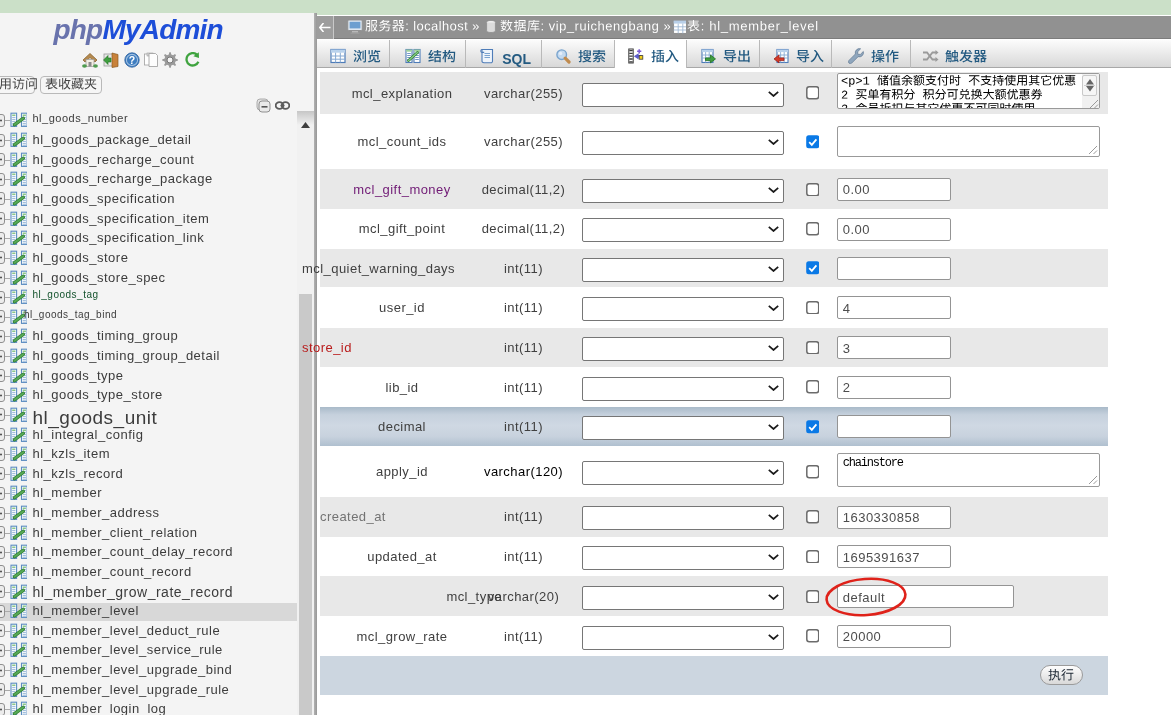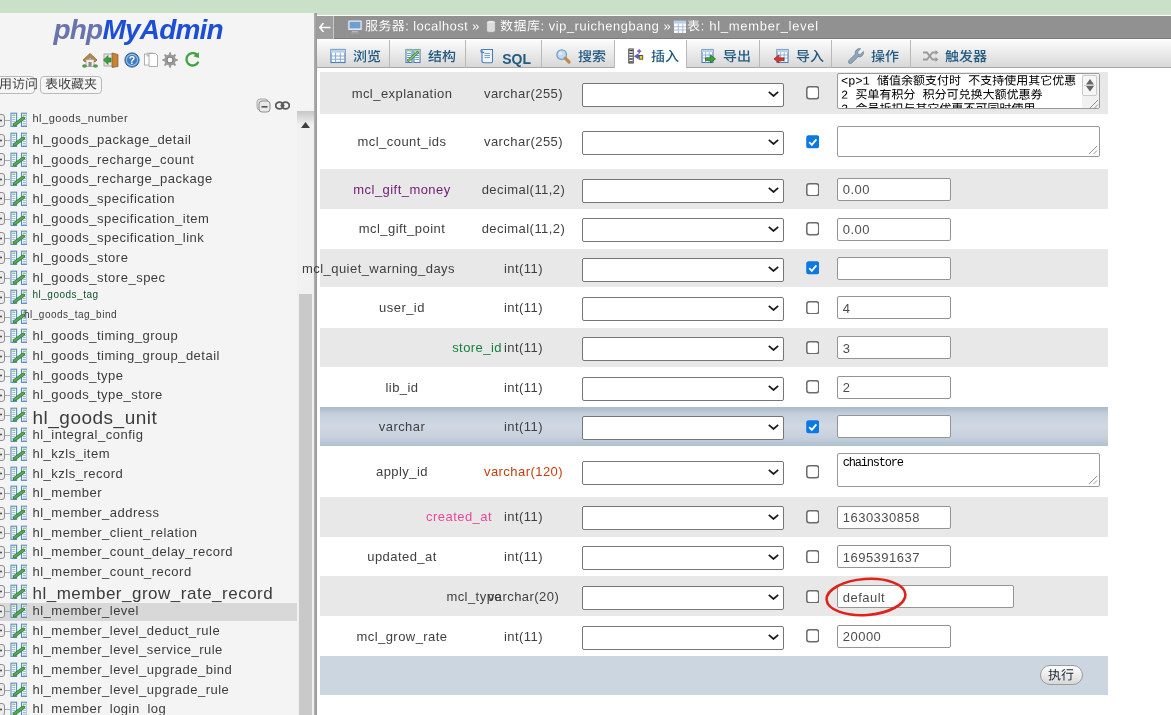--- a/index.html
+++ b/index.html
@@ -831,7 +831,7 @@
   </svg>
 <div class="ab" style="left:836.7px;top:296.1px;width:114.8px;height:23px;background:#fff;border:1px solid #949494;border-radius:2px;font-size:13px;letter-spacing:0.5px;color:#4d4d4d;padding:3.5px 0 0 5px">4</div>
 <div class="ab" style="left:320.2px;top:327.6px;width:787.8px;height:39.7px;background:#e8e8e8"></div>
-<div class="ab" style="left:302px;top:340.0px;width:200px;text-align:right;font-size:13px;letter-spacing:0.45px;color:#15803d">store_id</div>
+<div class="ab" style="left:302px;top:340.0px;width:200px;text-align:left;font-size:13px;letter-spacing:0.45px;color:#b91c1c">store_id</div>
 <div class="ab" style="left:443.5px;top:340.0px;width:160px;text-align:center;font-size:13px;letter-spacing:0.45px;color:#404040">int(11)</div>
 <div class="ab" style="left:581.8px;top:337.0px;width:202.4px;height:24px;background:#fff;border:1px solid #767676;border-radius:2px"></div>
 <svg class="ab" style="left:767.5px;top:345.0px" width="11" height="6" viewBox="0 0 11 6">

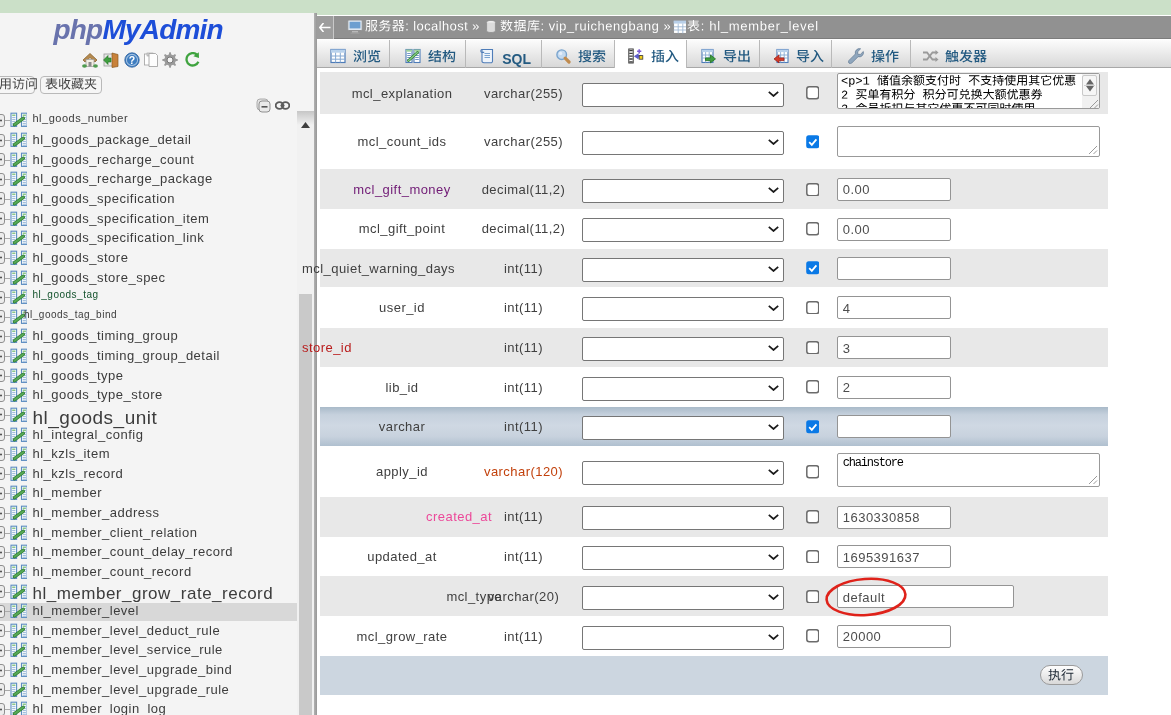--- a/index.html
+++ b/index.html
@@ -852,7 +852,7 @@
   </svg>
 <div class="ab" style="left:836.7px;top:375.8px;width:114.8px;height:23px;background:#fff;border:1px solid #949494;border-radius:2px;font-size:13px;letter-spacing:0.5px;color:#4d4d4d;padding:3.5px 0 0 5px">2</div>
 <div class="ab" style="left:320.2px;top:407.0px;width:787.8px;height:39.4px;background:linear-gradient(#a9bac9 0%,#c6d1dd 20%,#cfd8e3 48%,#c8d2de 75%,#b0c0cf 100%)"></div>
-<div class="ab" style="left:302px;top:419.2px;width:200px;text-align:center;font-size:13px;letter-spacing:0.45px;color:#404040">varchar</div>
+<div class="ab" style="left:302px;top:419.2px;width:200px;text-align:center;font-size:13px;letter-spacing:0.45px;color:#404040">decimal</div>
 <div class="ab" style="left:443.5px;top:419.2px;width:160px;text-align:center;font-size:13px;letter-spacing:0.45px;color:#404040">int(11)</div>
 <div class="ab" style="left:581.8px;top:416.2px;width:202.4px;height:24px;background:#fff;border:1px solid #767676;border-radius:2px"></div>
 <svg class="ab" style="left:767.5px;top:424.2px" width="11" height="6" viewBox="0 0 11 6">

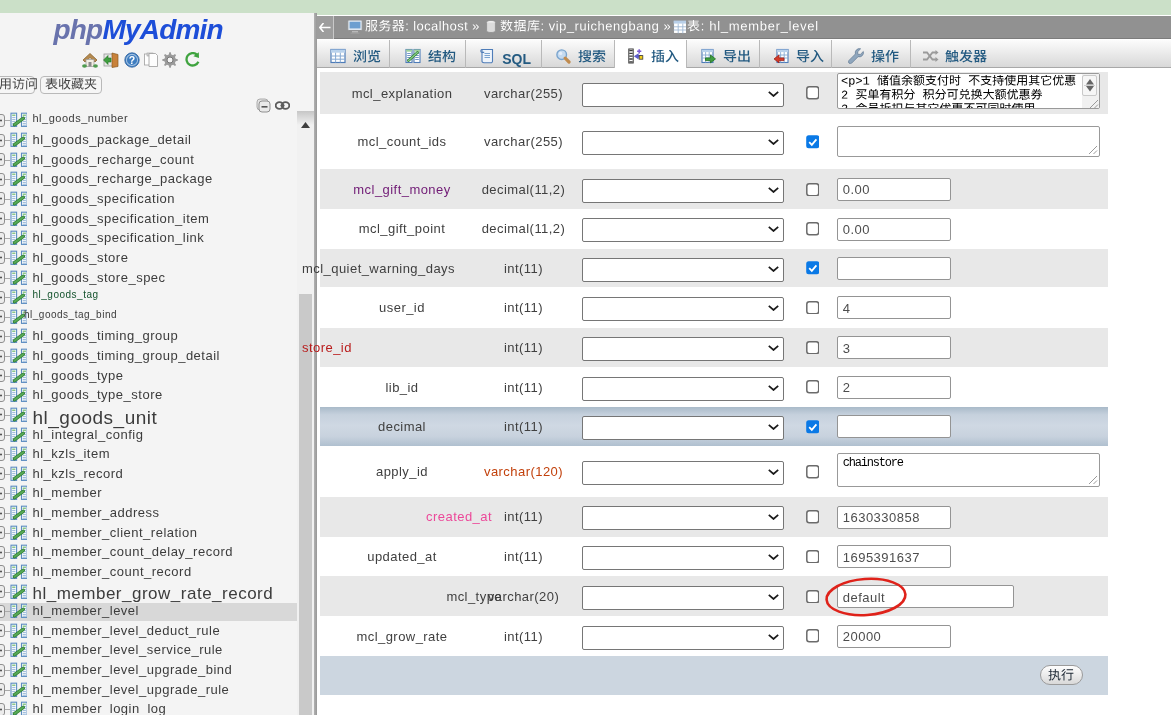--- a/index.html
+++ b/index.html
@@ -864,7 +864,7 @@
   </svg>
 <div class="ab" style="left:836.7px;top:415.4px;width:114.8px;height:23px;background:#fff;border:1px solid #949494;border-radius:2px;font-size:13px;letter-spacing:0.5px;color:#4d4d4d;padding:3.5px 0 0 5px"></div>
 <div class="ab" style="left:302px;top:464.2px;width:200px;text-align:center;font-size:13px;letter-spacing:0.45px;color:#404040">apply_id</div>
-<div class="ab" style="left:443.5px;top:464.2px;width:160px;text-align:center;font-size:13px;letter-spacing:0.45px;color:#c2410c">varchar(120)</div>
+<div class="ab" style="left:443.5px;top:464.2px;width:160px;text-align:center;font-size:13px;letter-spacing:0.45px;color:#000000">varchar(120)</div>
 <div class="ab" style="left:581.8px;top:461.2px;width:202.4px;height:24px;background:#fff;border:1px solid #767676;border-radius:2px"></div>
 <svg class="ab" style="left:767.5px;top:469.2px" width="11" height="6" viewBox="0 0 11 6">
     <path d="M0.8 0.8 L5.5 5 L10.2 0.8" fill="none" stroke="#1a1a1a" stroke-width="1.7"></path>

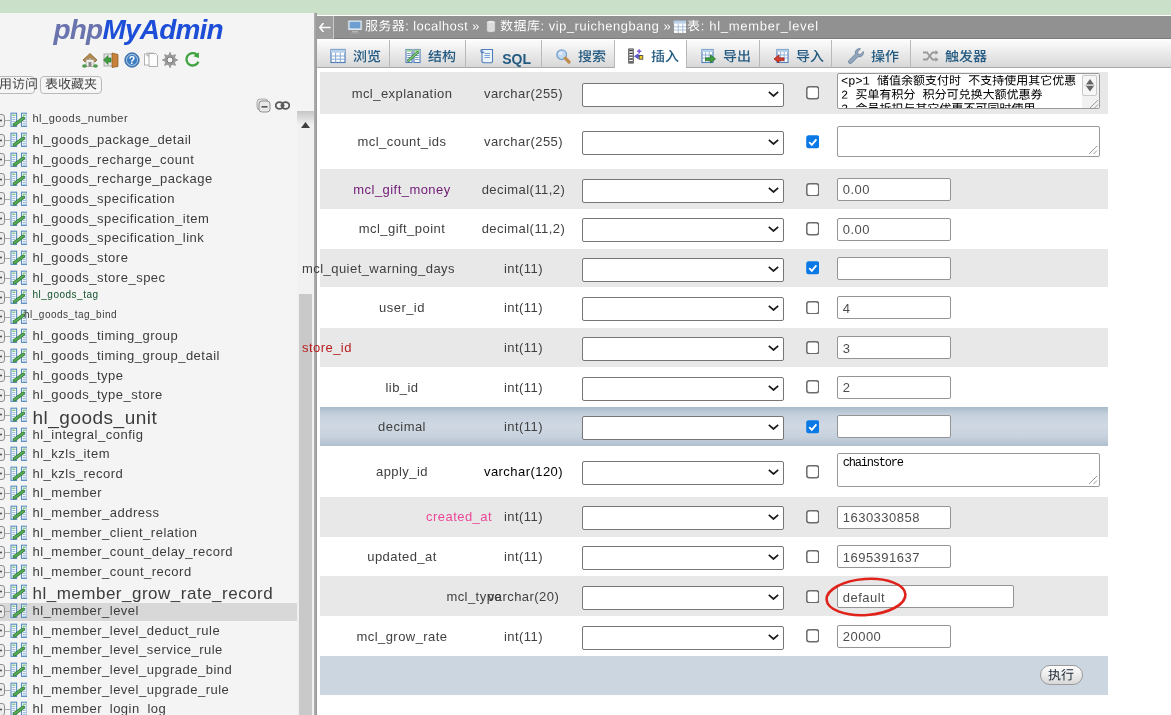--- a/index.html
+++ b/index.html
@@ -873,7 +873,7 @@
     <rect x="0.8" y="0.8" width="11.9" height="11.9" rx="2.5" fill="#fff" stroke="#6b6b6b" stroke-width="1.5"></rect>
   </svg>
 <div class="ab" style="left:320.2px;top:497.1px;width:787.8px;height:39.6px;background:#e8e8e8"></div>
-<div class="ab" style="left:292px;top:509.4px;width:200px;text-align:right;font-size:13px;letter-spacing:0.45px;color:#ec4899">created_at</div>
+<div class="ab" style="left:320px;top:509.4px;width:200px;text-align:left;font-size:13px;letter-spacing:0.45px;color:#737373">created_at</div>
 <div class="ab" style="left:443.5px;top:509.4px;width:160px;text-align:center;font-size:13px;letter-spacing:0.45px;color:#404040">int(11)</div>
 <div class="ab" style="left:581.8px;top:506.4px;width:202.4px;height:24px;background:#fff;border:1px solid #767676;border-radius:2px"></div>
 <svg class="ab" style="left:767.5px;top:514.4px" width="11" height="6" viewBox="0 0 11 6">

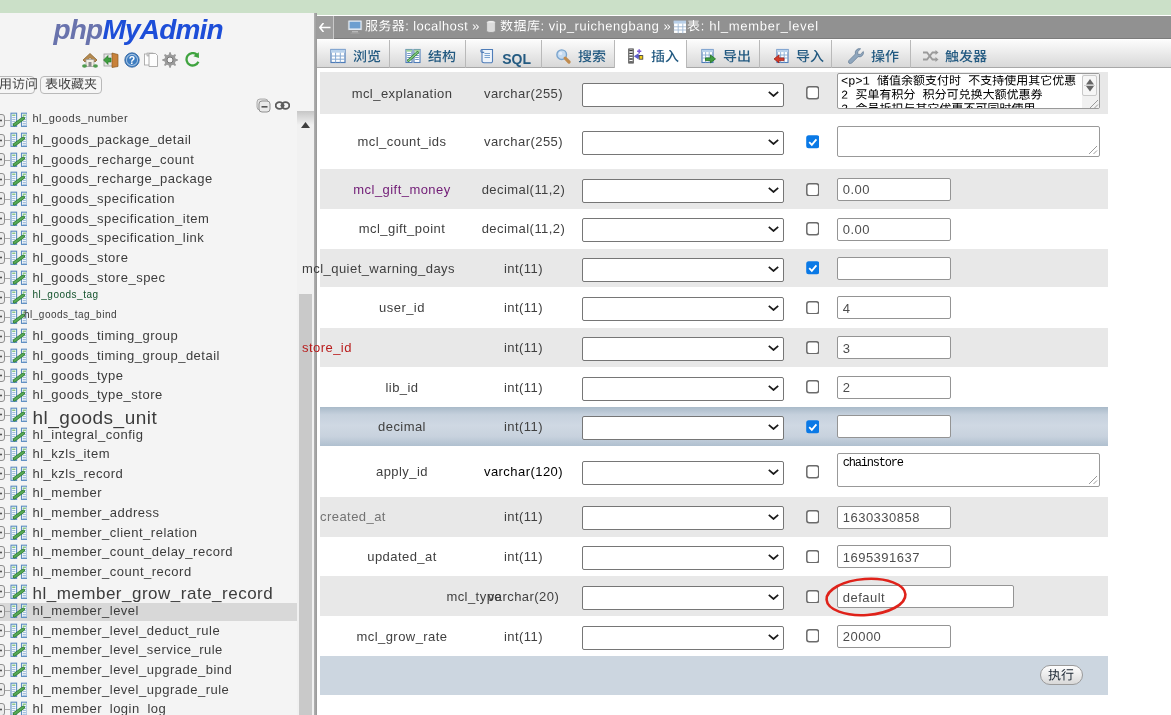--- a/index.html
+++ b/index.html
@@ -465,7 +465,7 @@
     <path d="M4.6 12.6 L13.2 6.4" stroke="#2e7e2e" stroke-width="3.6" stroke-linecap="round"></path>
     <path d="M4.6 12.6 L13.2 6.4" stroke="#57a857" stroke-width="2.0" stroke-linecap="round"></path>
   </svg>
-<div class="ab" style="left:32.5px;top:583.5px;font-size:17px;letter-spacing:0.5px;color:#3c3c3c;white-space:nowrap">hl_member_grow_rate_record</div>
+<div class="ab" style="left:32.5px;top:583.5px;font-size:14px;letter-spacing:0.5px;color:#3c3c3c;white-space:nowrap">hl_member_grow_rate_record</div>
 <div class="ab" style="left:0;top:603.1px;width:297px;height:18px;background:#d8d8d8"></div>
 <svg class="ab" style="left:-8px;top:604.7px" width="13" height="13" viewBox="0 0 13 13">
     <rect x="0.5" y="0.5" width="12" height="12" rx="2.5" fill="#ececec" stroke="#8f8f8f"></rect>

